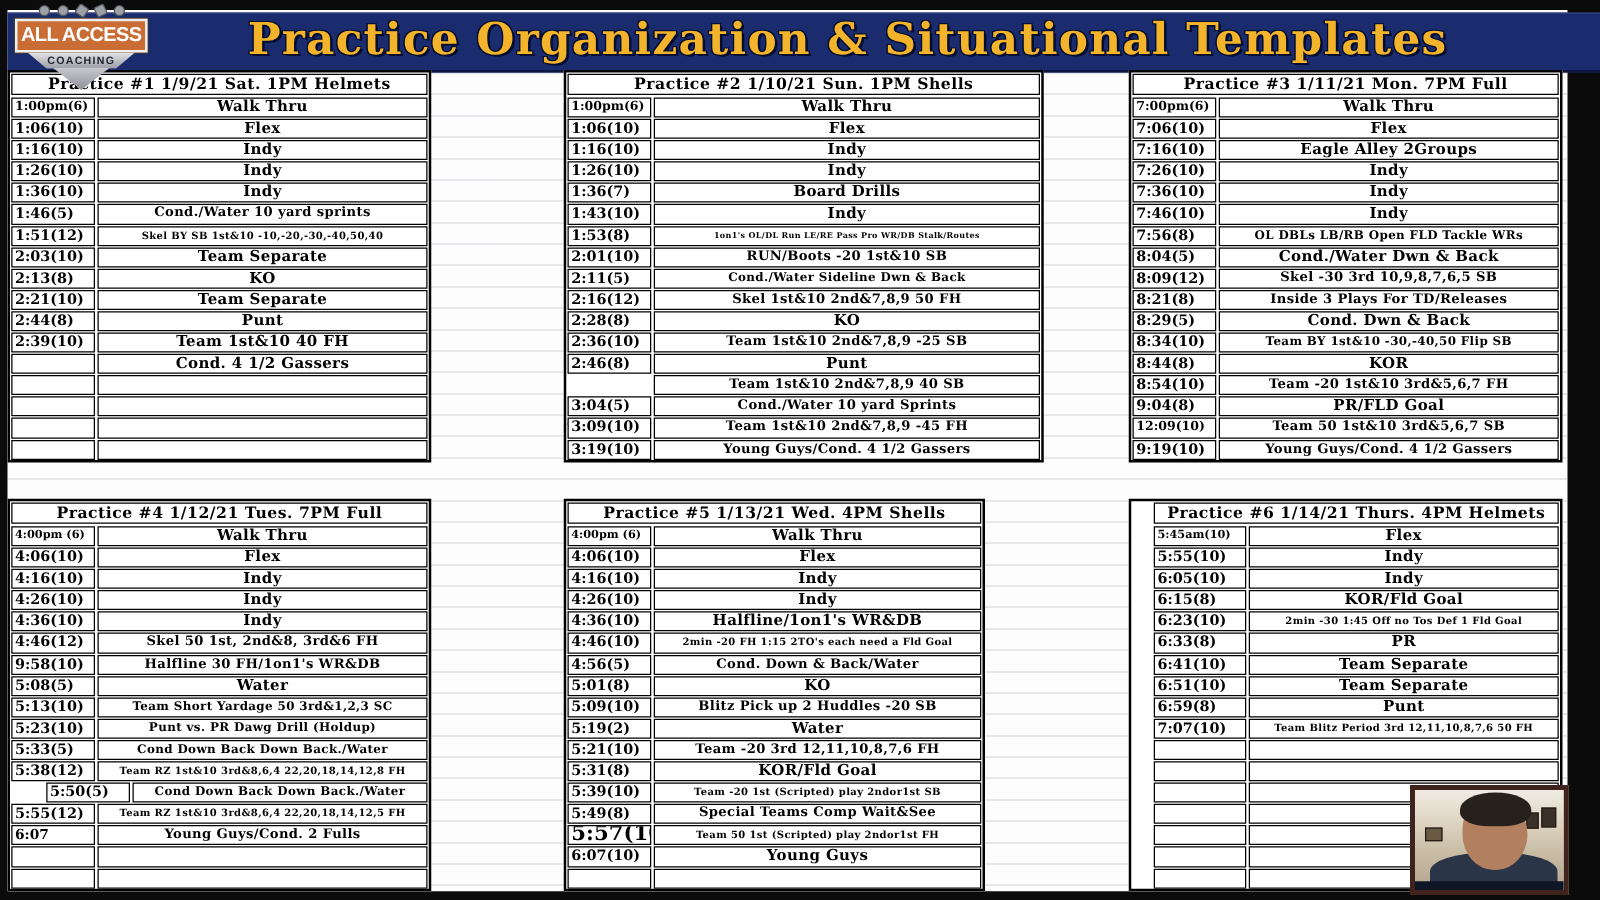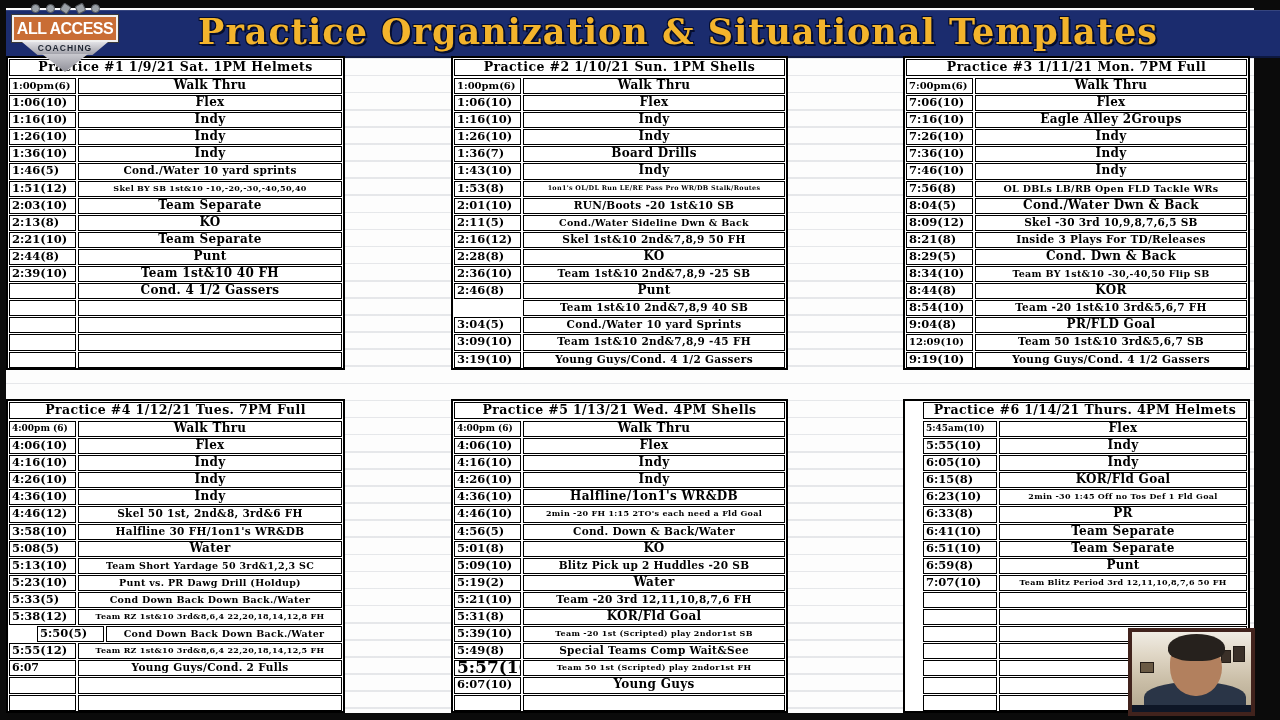--- a/index.html
+++ b/index.html
@@ -150,7 +150,7 @@
         </div>
     </div>
 
-    <div class="ptable" style="left:445px;top:48px;width:337px;">
+    <div class="ptable" style="left:445px;top:48px;width:384px;">
       <div class="t-head">Practice #2 1/10/21 Sun. 1PM Shells</div>
       <div class="t-body">
           <div class="t-row">

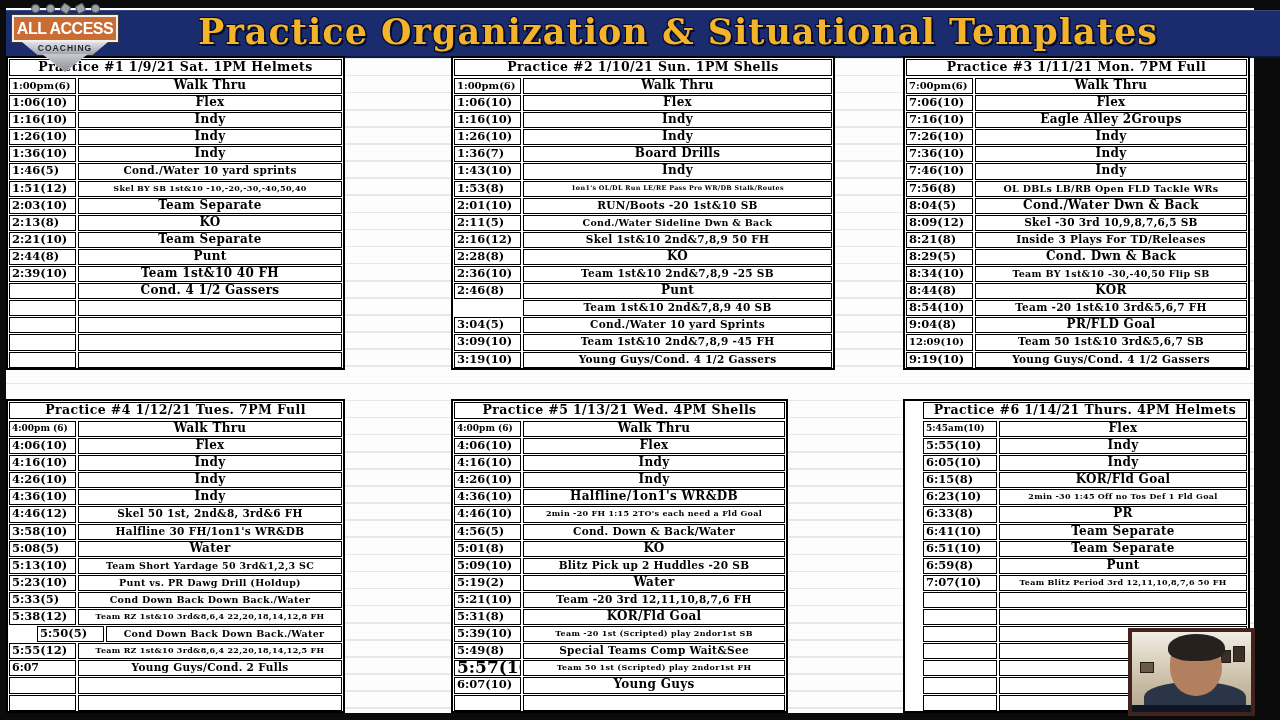--- a/index.html
+++ b/index.html
@@ -326,7 +326,7 @@
             <div class="t-act" style="font-size: 10.5px;">Skel 50 1st, 2nd&amp;8, 3rd&amp;6 FH</div>
           </div>
           <div class="t-row">
-            <div class="t-time" style="font-size: 11.5px;">3:58(10)</div>
+            <div class="t-time" style="font-size: 11.5px;">9:58(10)</div>
             <div class="t-act" style="font-size: 10.5px;">Halfline 30 FH/1on1's WR&amp;DB</div>
           </div>
           <div class="t-row">

